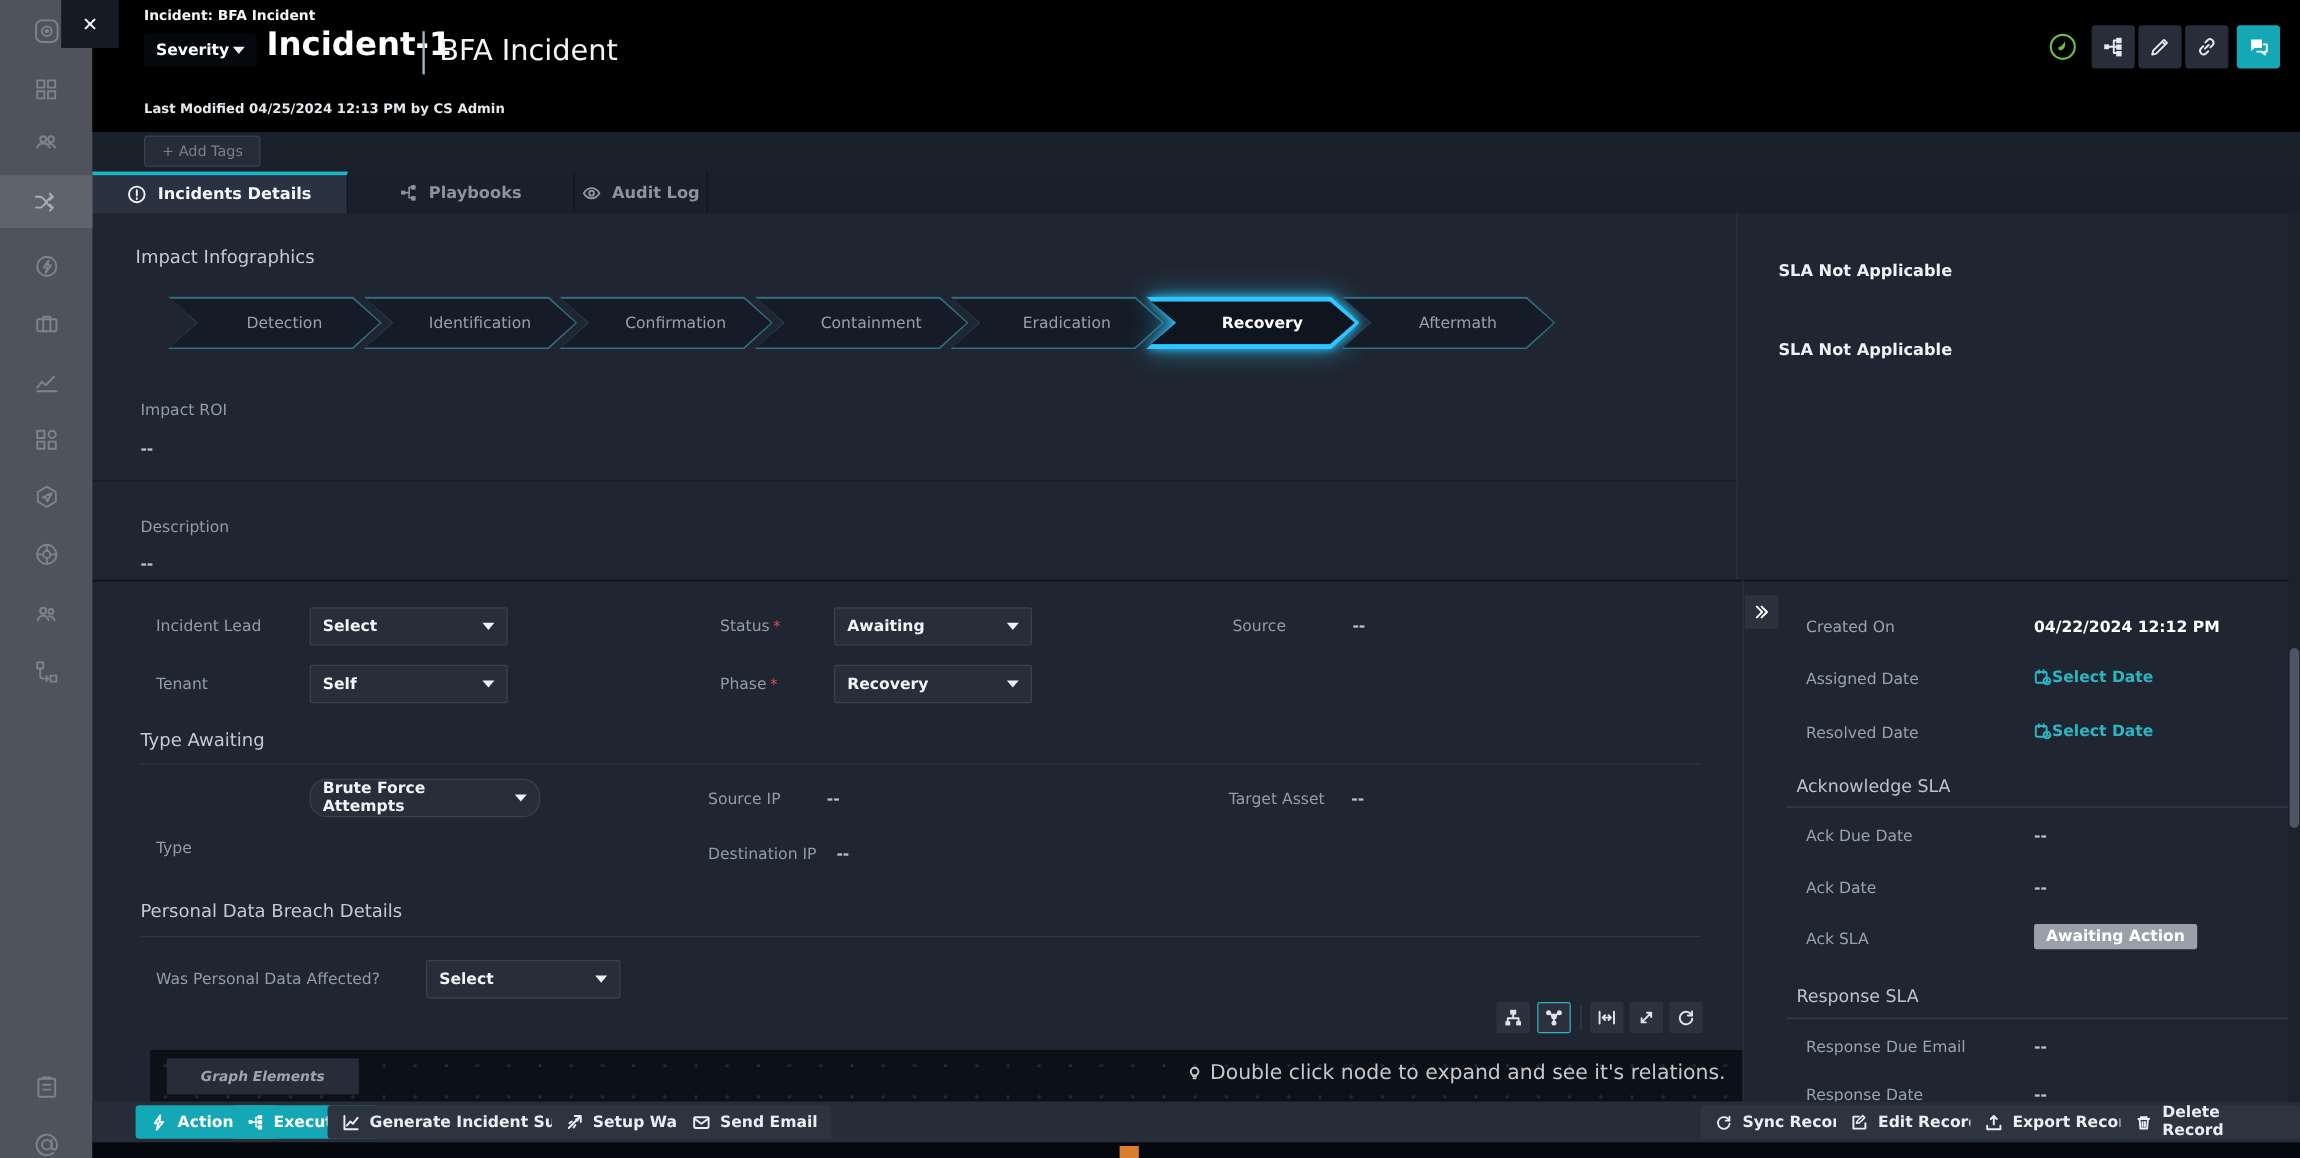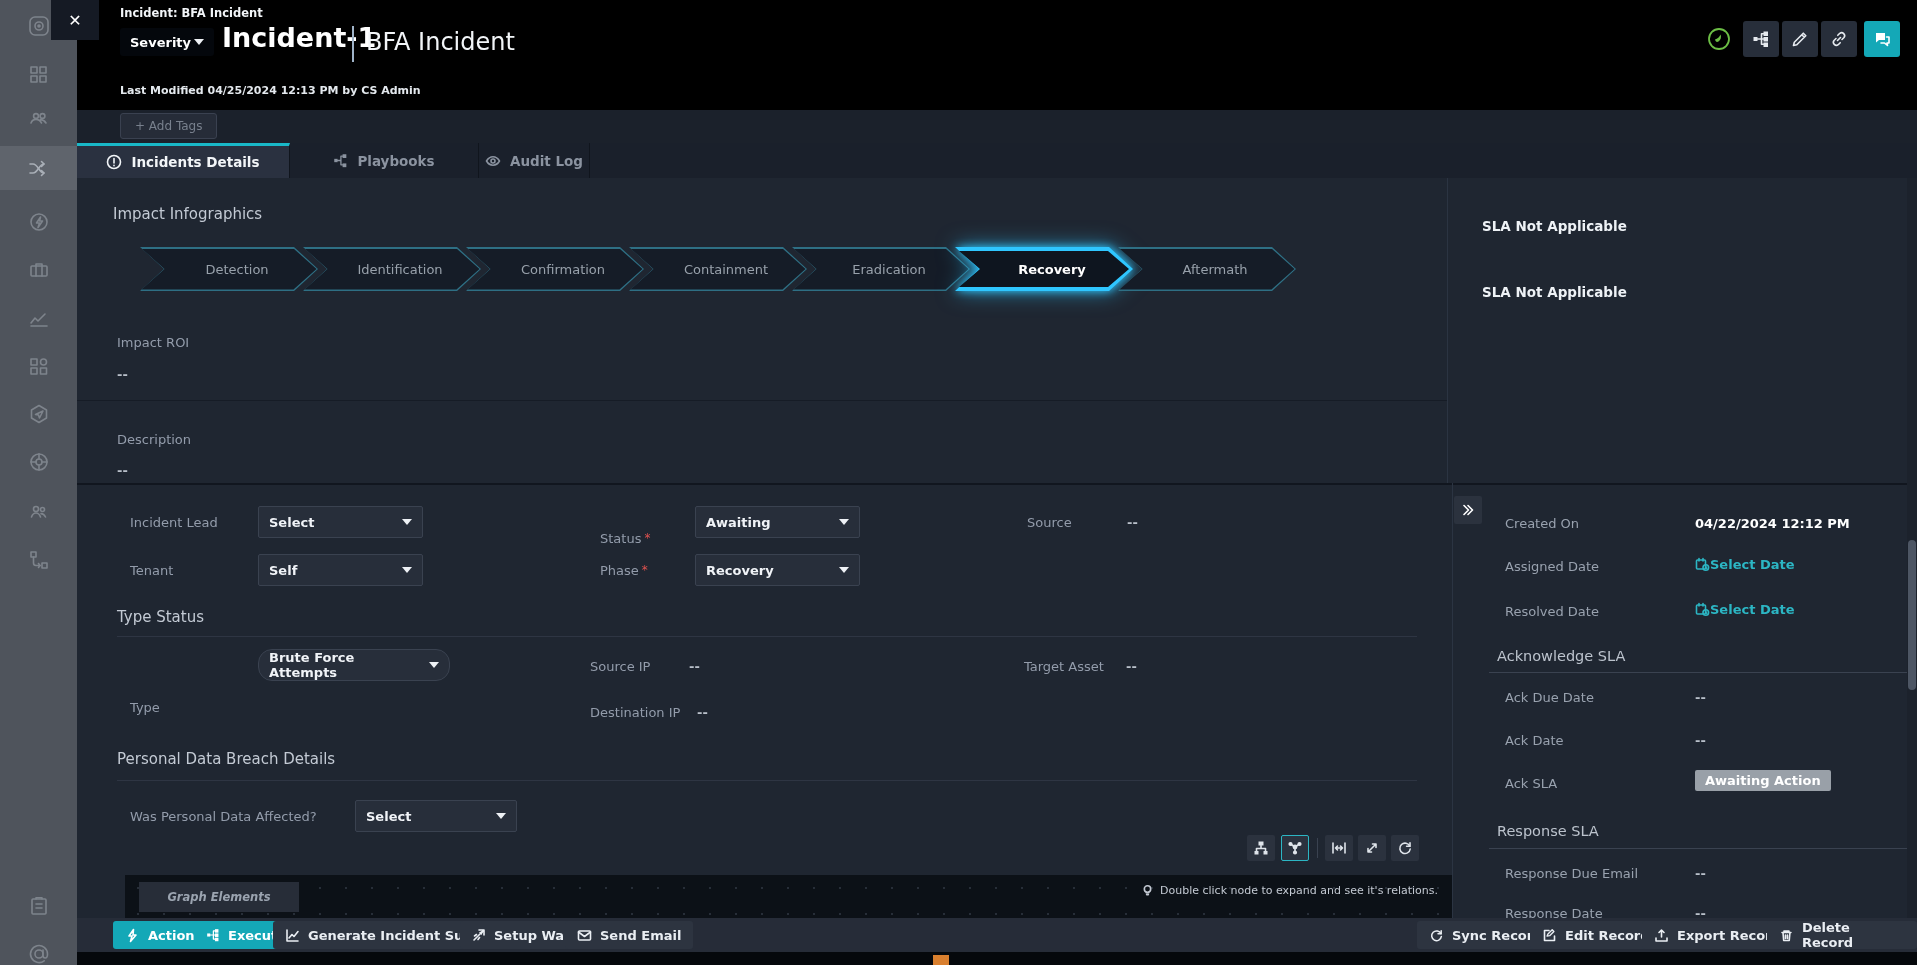--- a/index.html
+++ b/index.html
@@ -333,7 +333,7 @@
       <span>Select</span>
         <span class="caret-dn"></span>
     </div>
-    <div class="abs lbl" style="left:523px; top:337px;margin-top:16px;">
+    <div class="abs lbl" style="left:523px; top:337px;">
       <span>Status</span><span class="req">*</span>
     </div>
     <div class="dd" style="left:618px; top:328px; width:165px;">

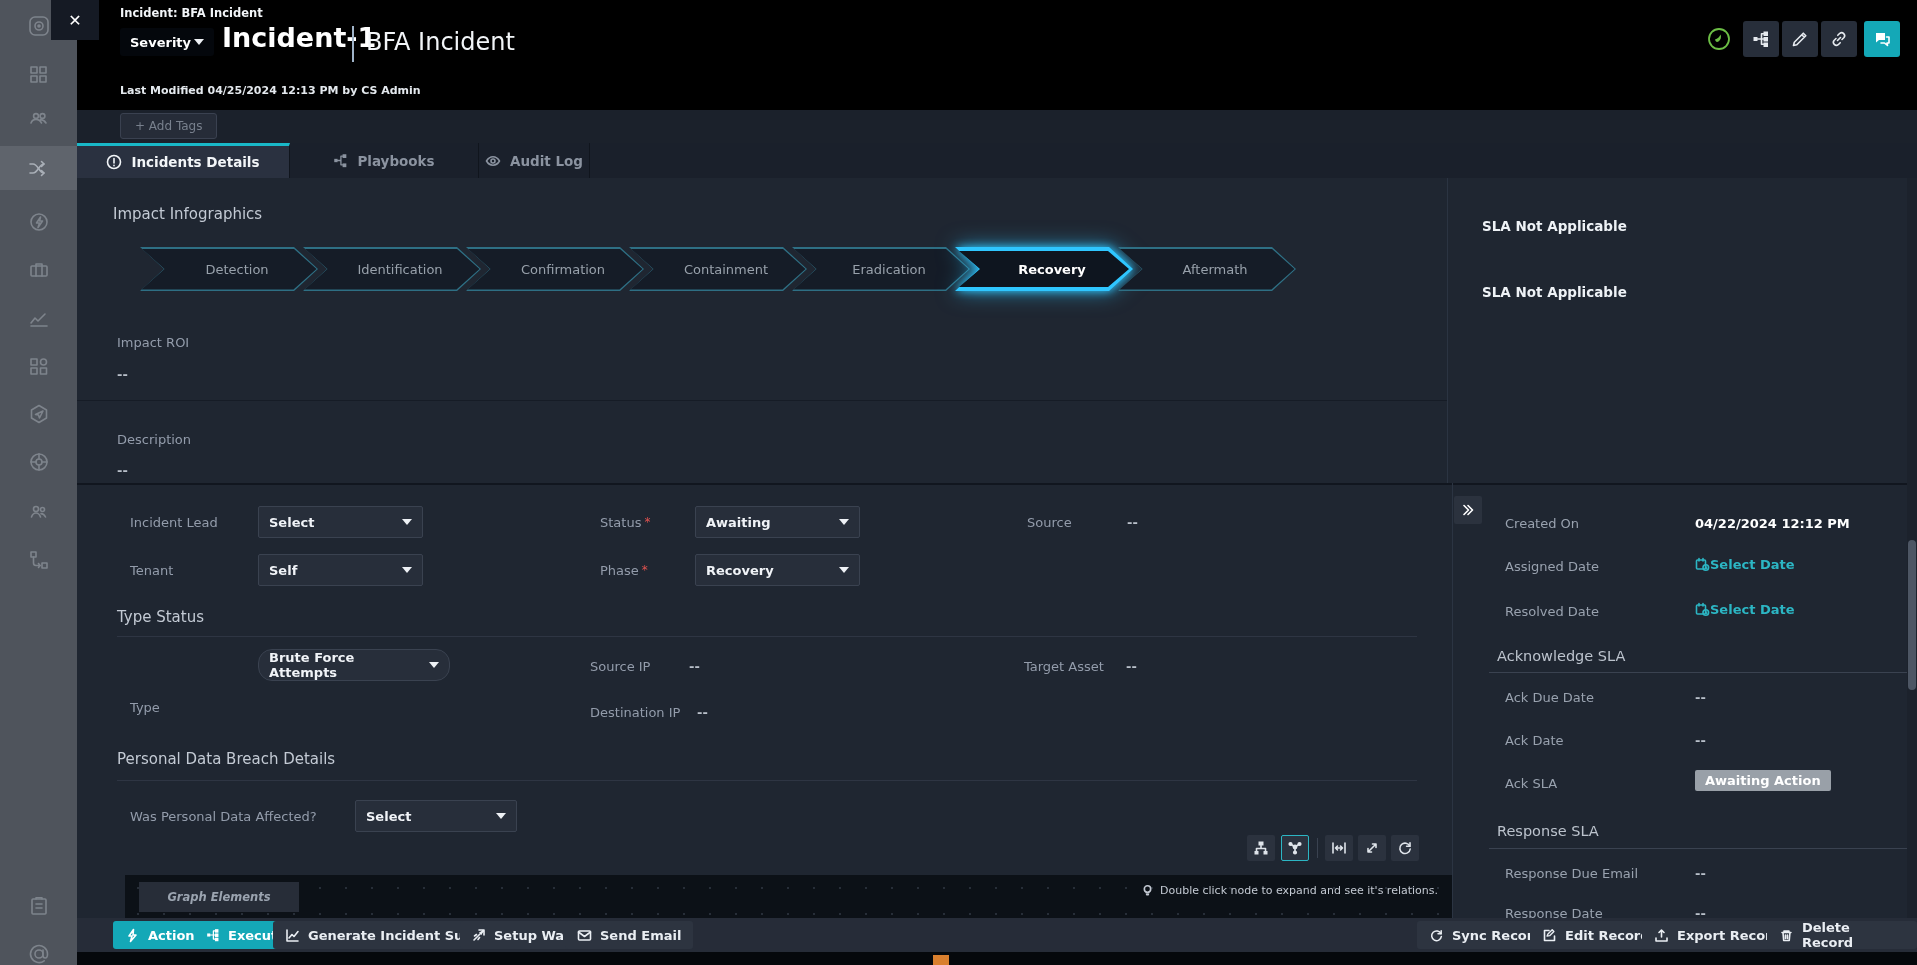--- a/index.html
+++ b/index.html
@@ -356,7 +356,7 @@
         <span class="caret-dn"></span>
     </div>
 
-    <div class="abs sec-title" style="left:40px; top:430px;">Type Status</div>
+    <div class="abs sec-title" style="left:40px; top:430px;">Type Awaiting</div>
     <div class="h-div" style="left:40px; top:458px; width:1300px; background:#2e3543;"></div>
     <div class="abs lbl" style="left:53px; top:481px;margin-top:41px;">Type</div>
     <div class="dd inline-caret" style="left:181px; top:471px; width:192px;">

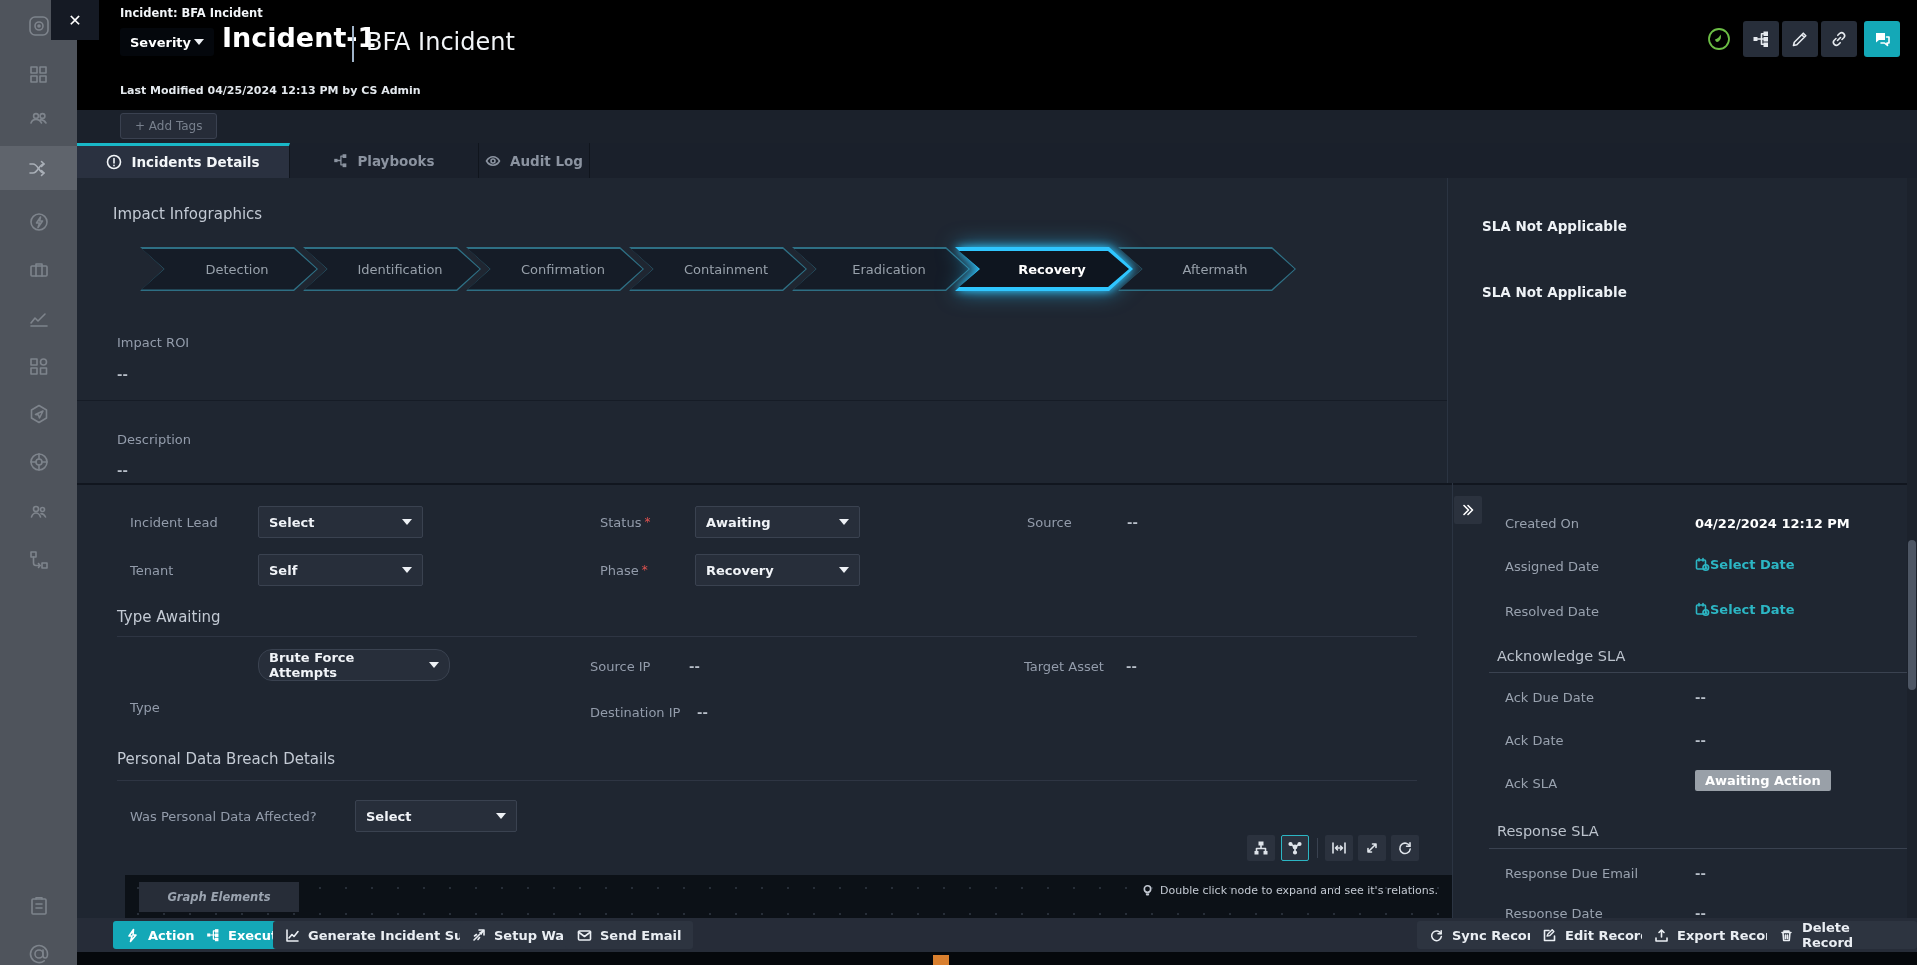--- a/index.html
+++ b/index.html
@@ -69,7 +69,7 @@
   .canvas { position:absolute; left:48px; top:697px; width:1327px; height:43px; background:#0c1117;
     background-image:radial-gradient(circle,#272e38 1.2px, transparent 1.4px); background-size:26px 26px; }
   .gtab { position:absolute; left:14px; top:7px; width:160px; height:30px; background:#272d38; display:flex; align-items:center; justify-content:center; font-size:11.5px; font-style:italic; font-weight:bold; color:#9ba4b0; cursor:pointer; }
-  .ghint { position:absolute; right:14px; top:9px; display:flex; gap:6px; align-items:center; font-size:11px; color:#c3c9d2; }
+  .ghint { position:absolute; right:14px; top:9px; display:flex; gap:6px; align-items:center; font-size:17px; color:#c3c9d2; }
 
   
   .collapse-btn { position:absolute; left:1377px; top:318px; width:28px; height:28px; background:#2b323e; border-radius:2px; display:flex; align-items:center; justify-content:center; color:#fff; cursor:pointer; }

